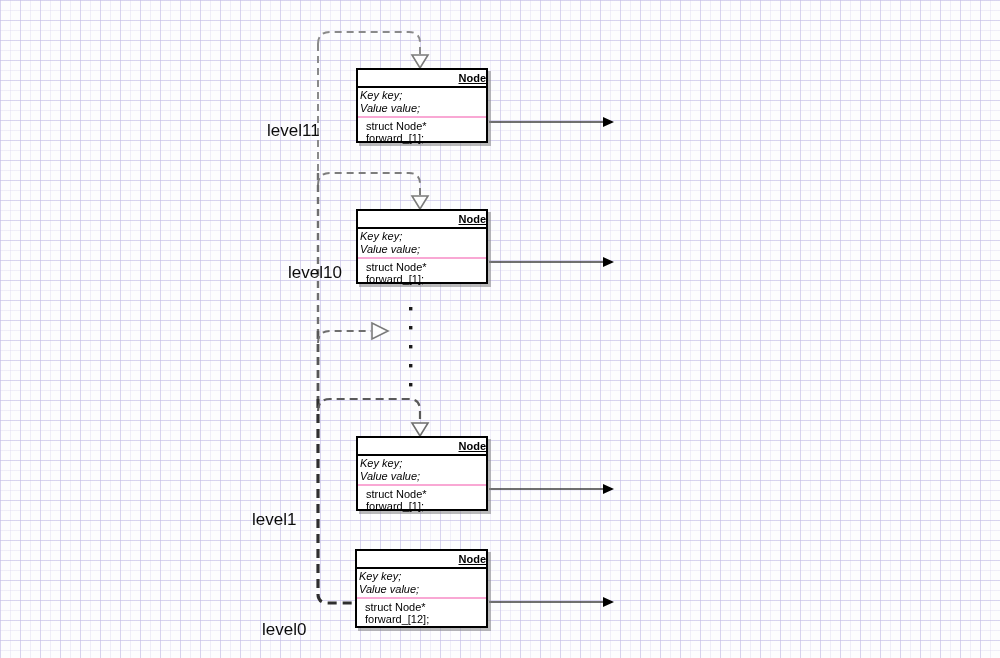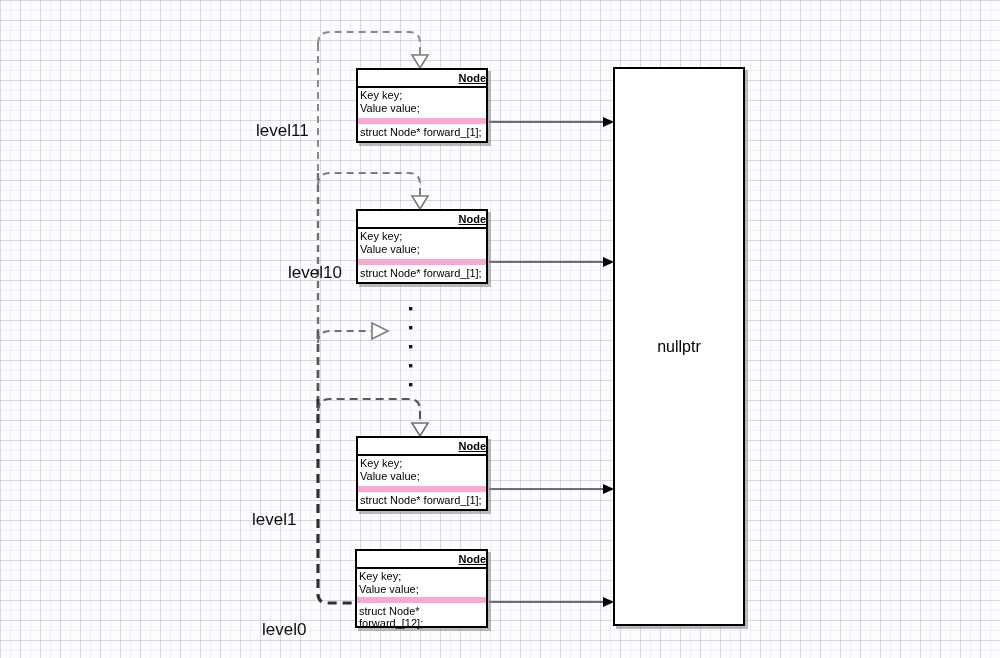--- a/index.html
+++ b/index.html
@@ -28,8 +28,8 @@
     text-decoration:underline;
   }
   .node-attrs{
-    height:28px;border-bottom:6px solid #f9a8d4;
-    font-size:11px;line-height:13px;padding:1px 2px;color:#000;
+    height:28px;border-bottom:2px solid #f9a8d4;
+    font-size:11px;line-height:13px;padding:1px 2px;color:#000;font-style:italic;
   }
   .node-forward{
     flex:1;font-size:11px;line-height:12px;padding:2px 2px;color:#000;border-radius:7px;

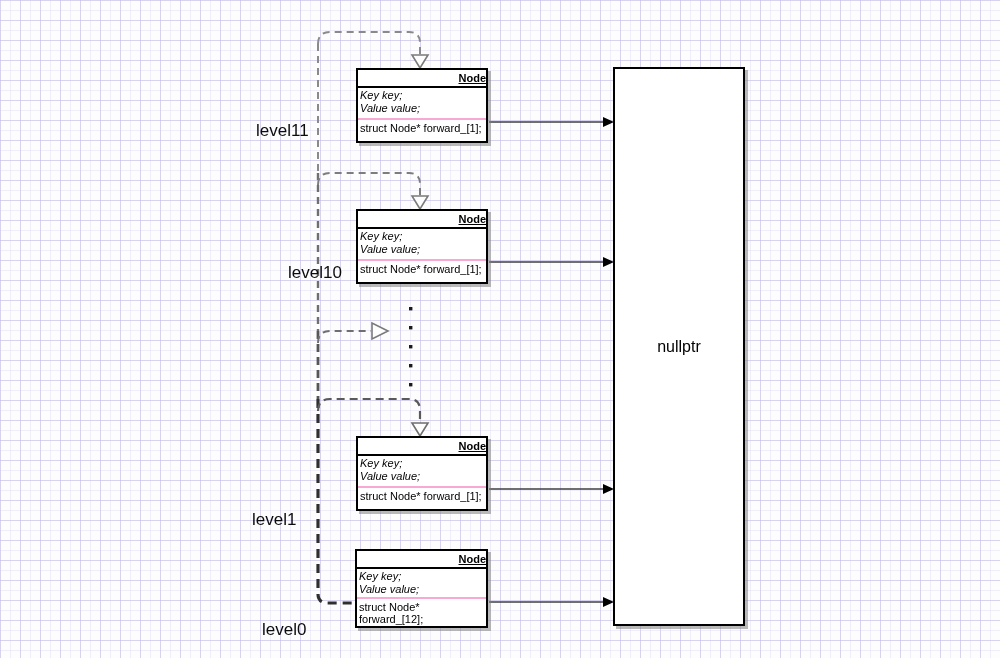--- a/index.html
+++ b/index.html
@@ -46,7 +46,7 @@
     font-size:16px;color:#000;
   }
   .lvl{position:absolute;font-size:17px;color:#0c0c0c;white-space:nowrap;}
-  .lvl11{left:256px;top:121px;}
+  .lvl11{left:267px;top:121px;}
   .lvl10{left:252px;top:263px;padding-left:36px;}
   .lvl1{left:252px;top:510px;}
   .lvl0{left:262px;top:579px;margin-top:41px;}

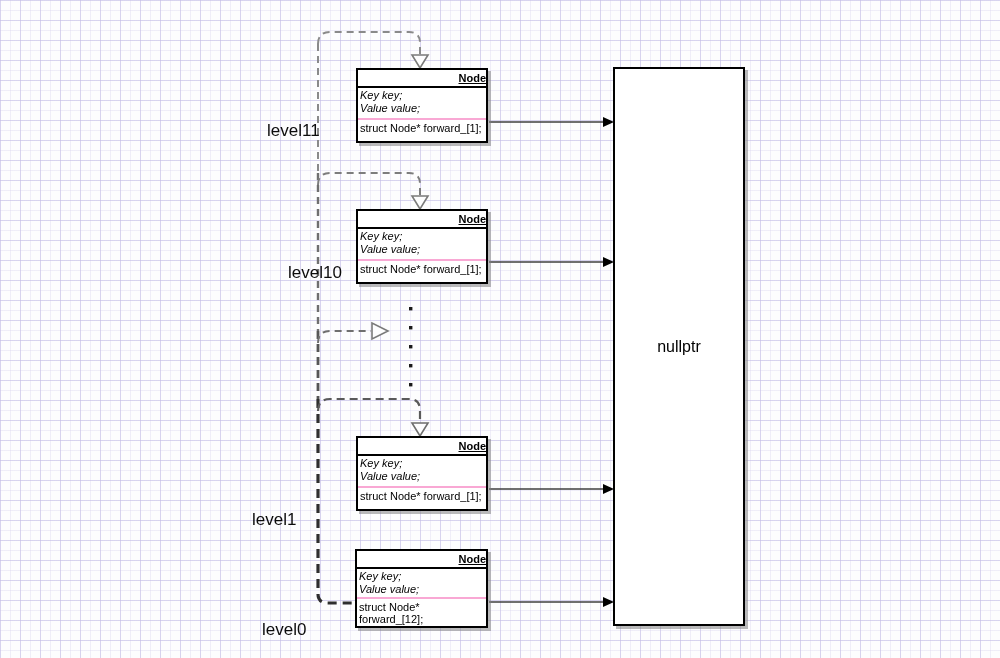--- a/index.html
+++ b/index.html
@@ -32,7 +32,7 @@
     font-size:11px;line-height:13px;padding:1px 2px;color:#000;font-style:italic;
   }
   .node-forward{
-    flex:1;font-size:11px;line-height:12px;padding:2px 2px;color:#000;border-radius:7px;
+    flex:1;font-size:11px;line-height:12px;padding:2px 8px;color:#000;border-radius:7px;
   }
   .n1{left:356px;top:68px;}
   .n2{left:356px;top:209px;}

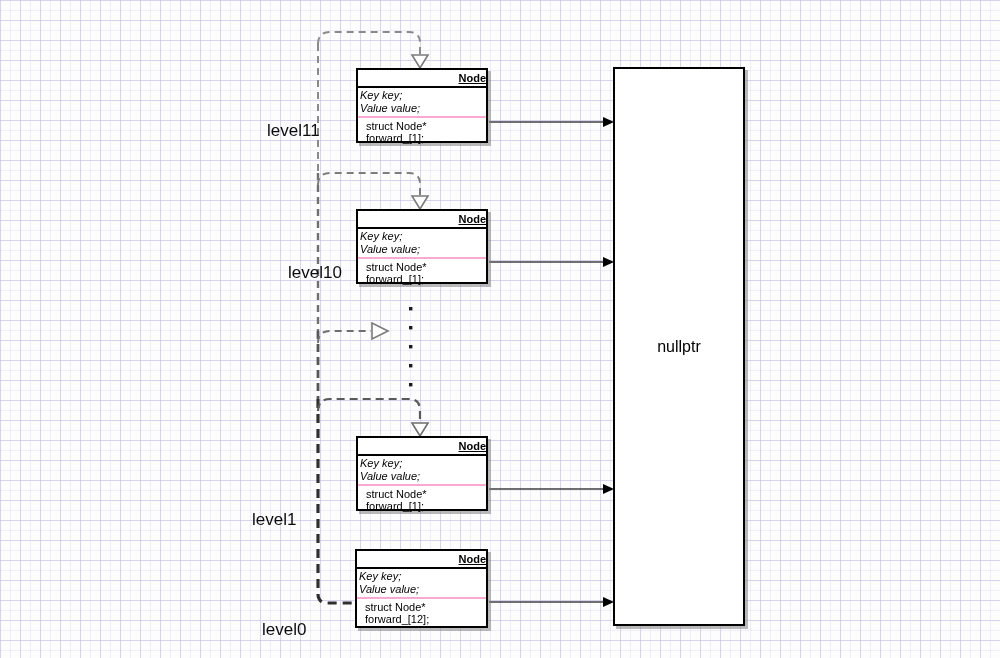--- a/index.html
+++ b/index.html
@@ -152,9 +152,6 @@
     <div class="node-forward">struct Node* forward_[12];</div>
   </div>
 
-  <div class="terminal">
-    <span>nullptr</span>
-  </div>
 
 </div>
 

